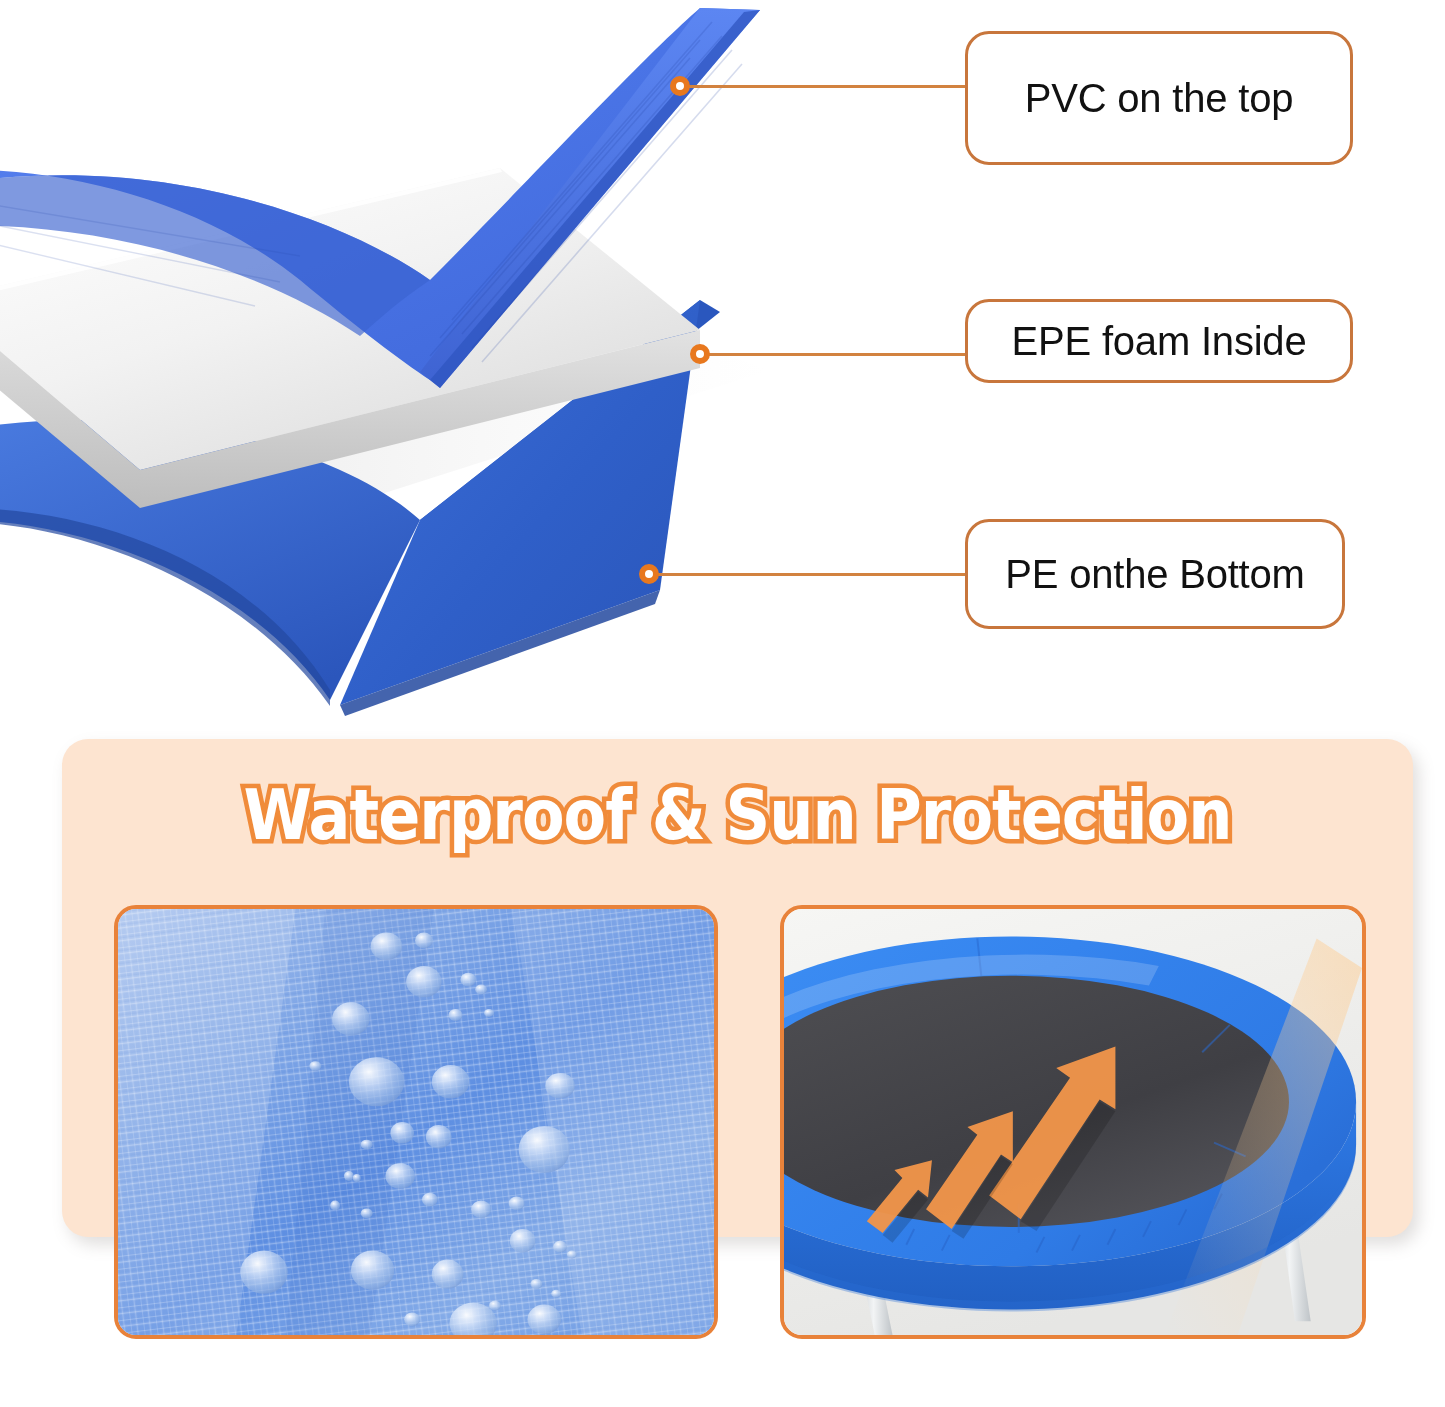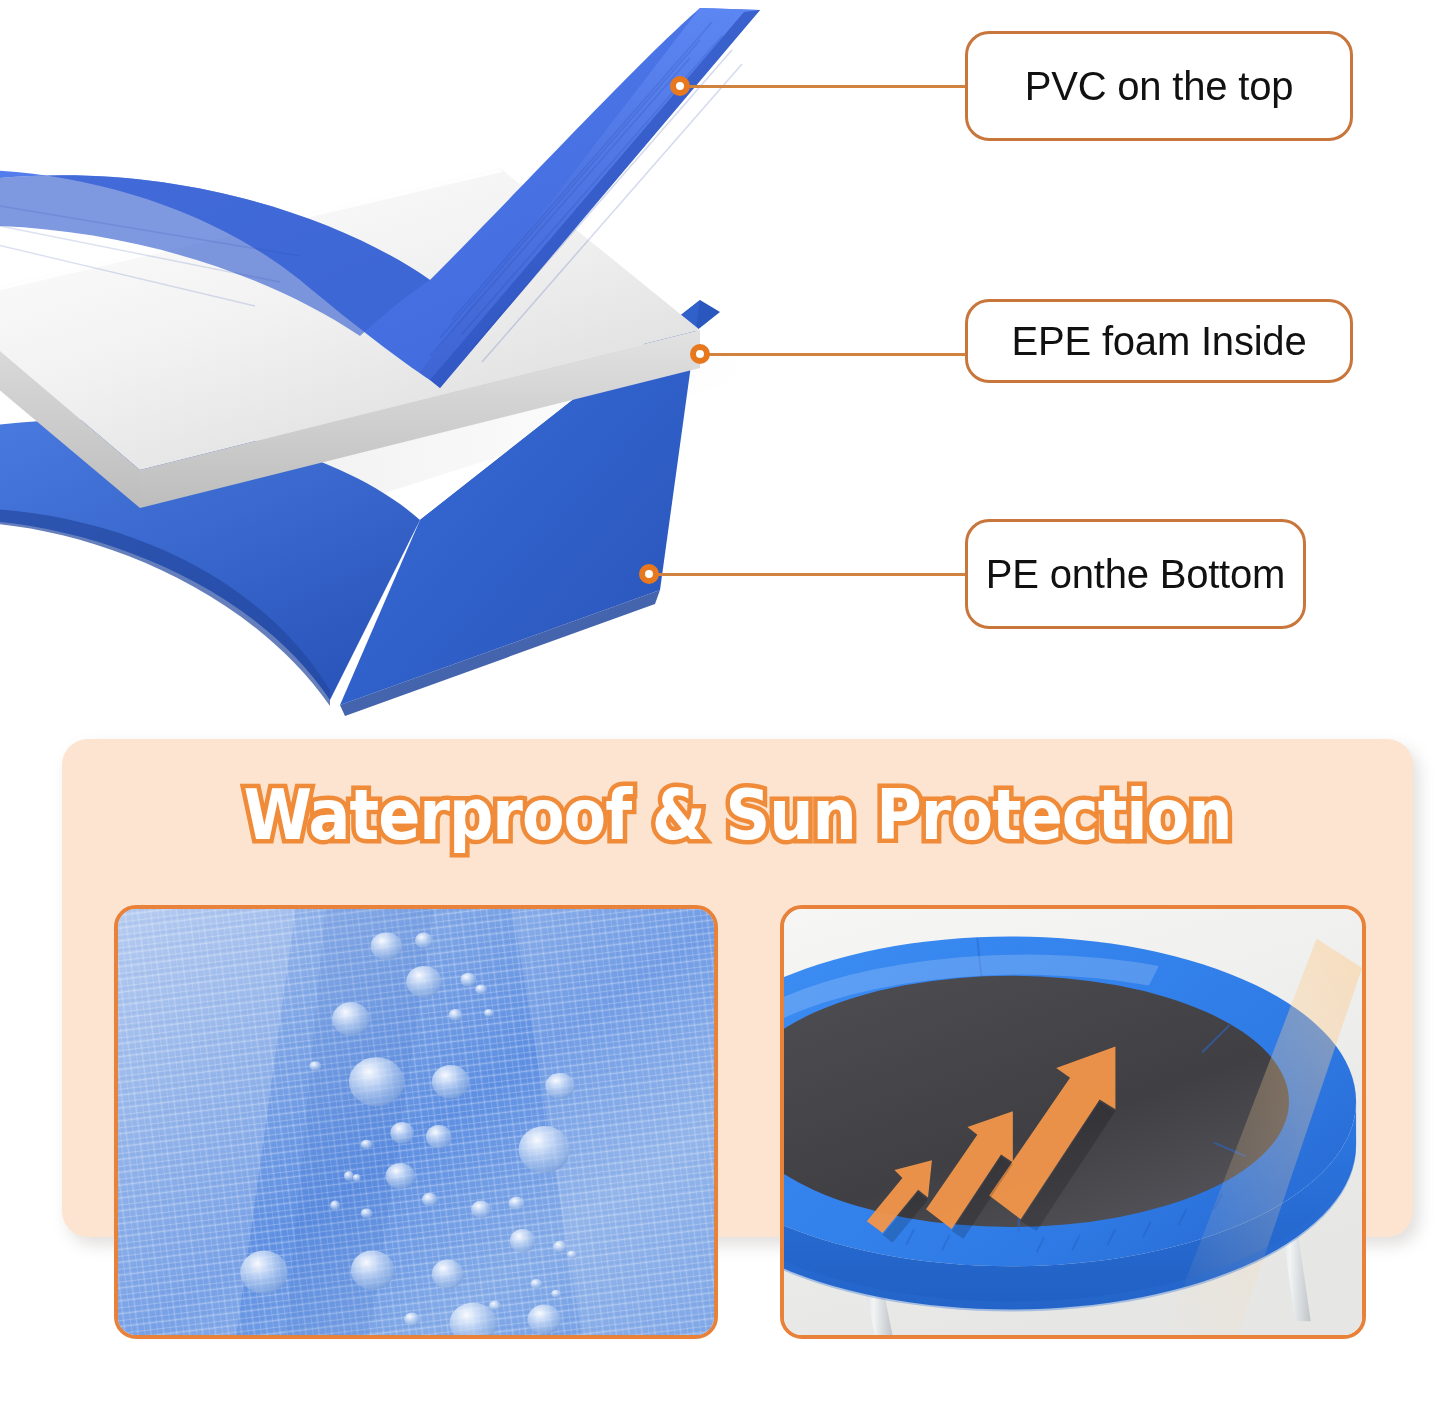--- a/index.html
+++ b/index.html
@@ -42,7 +42,7 @@
     white-space: nowrap;
     font-family: "Liberation Sans", sans-serif;
   }
-  #callout-box-0 { left: 965px; top: 31px;  width: 388px; height: 110px; }
+  #callout-box-0 { left: 965px; top: 31px;  width: 388px; height: 134px; }
   #callout-box-1 { left: 965px; top: 299px; width: 388px; height: 84px; }
   #callout-box-2 { left: 965px; top: 519px; width: 341px; height: 110px; text-align: right; }
 

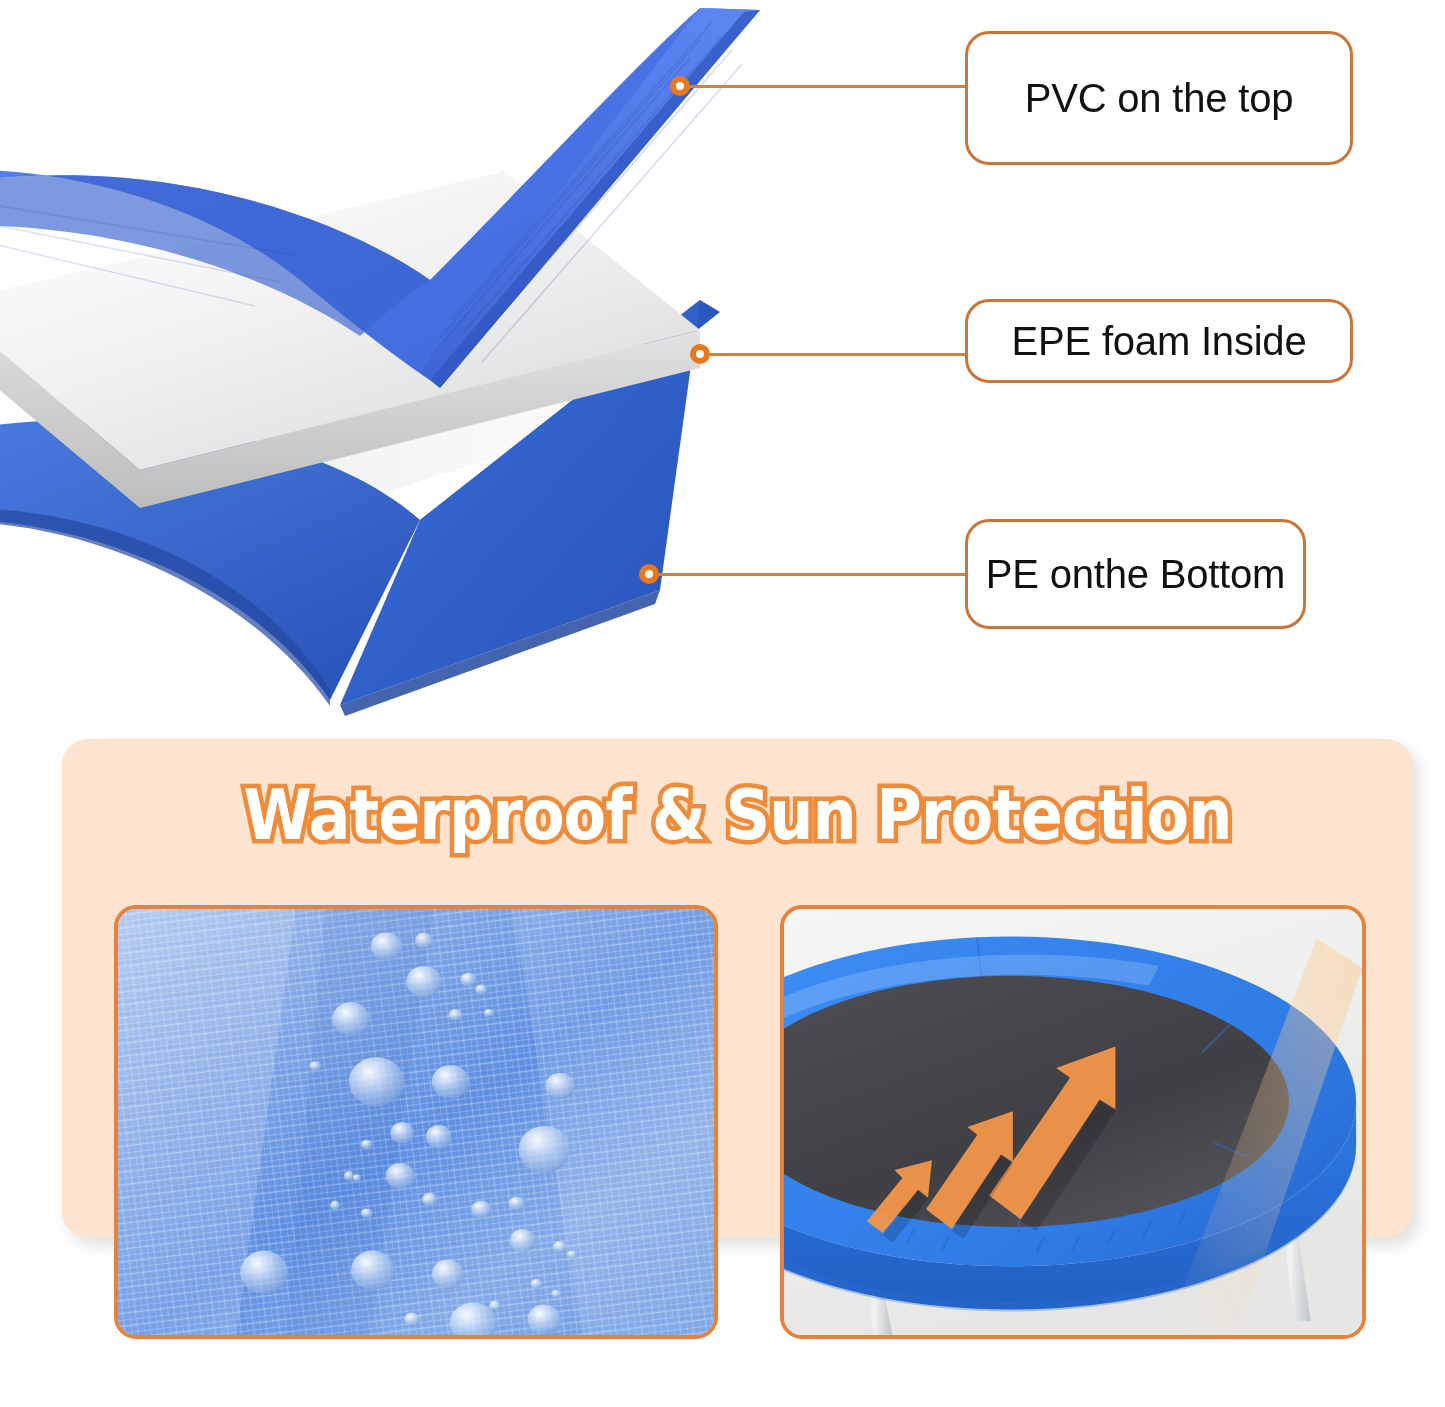--- a/index.html
+++ b/index.html
@@ -44,7 +44,7 @@
   }
   #callout-box-0 { left: 965px; top: 31px;  width: 388px; height: 134px; }
   #callout-box-1 { left: 965px; top: 299px; width: 388px; height: 84px; }
-  #callout-box-2 { left: 965px; top: 519px; width: 341px; height: 110px; text-align: right; }
+  #callout-box-2 { left: 965px; top: 519px; width: 380px; height: 110px; text-align: right; }
 
   
   .leader-line {

